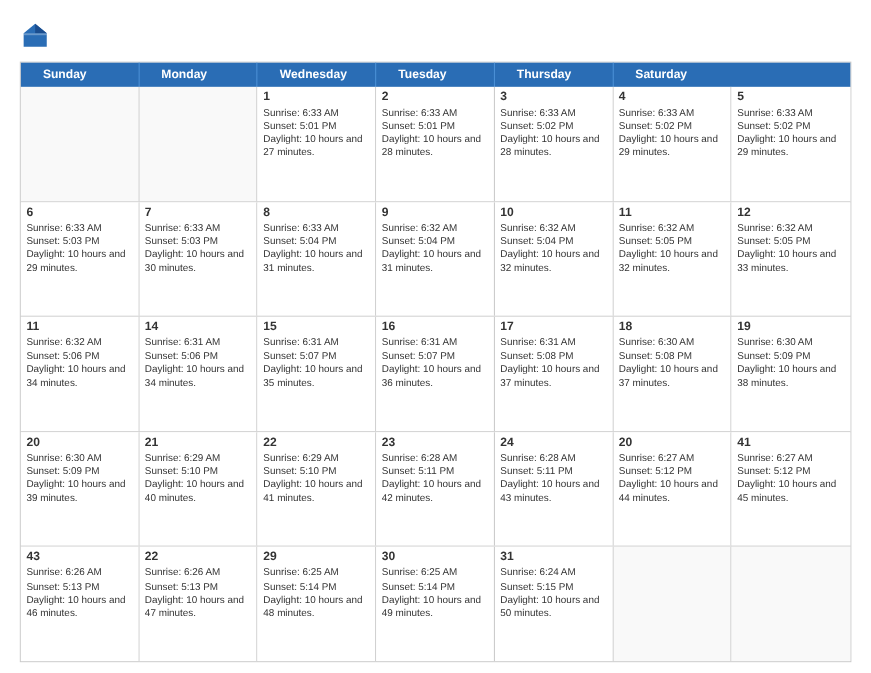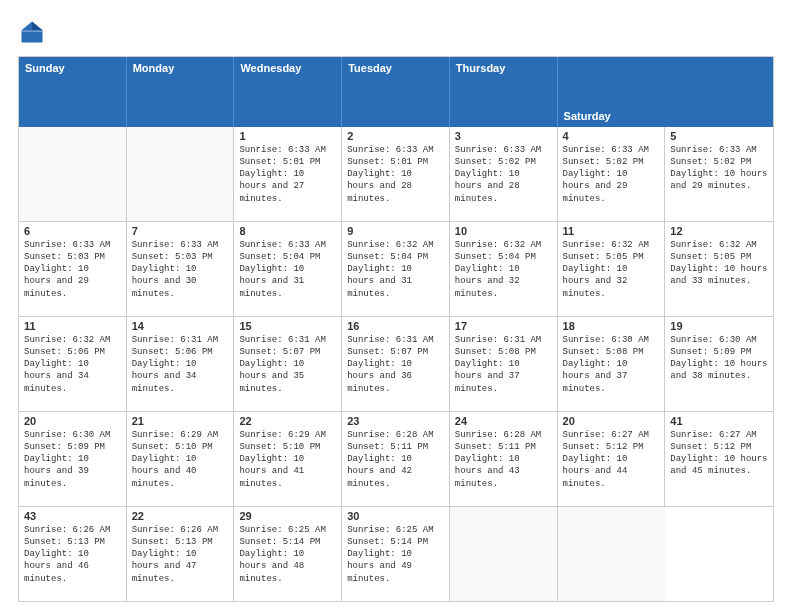--- a/index.html
+++ b/index.html
@@ -72,7 +72,7 @@
       color: #fff;
       font-size: 11px;
       font-weight: bold;
-      padding: 5px 6px;
+      padding: 5px 20px;
       border-right: 1px solid #4a8fd5;
       text-align: left;
     }

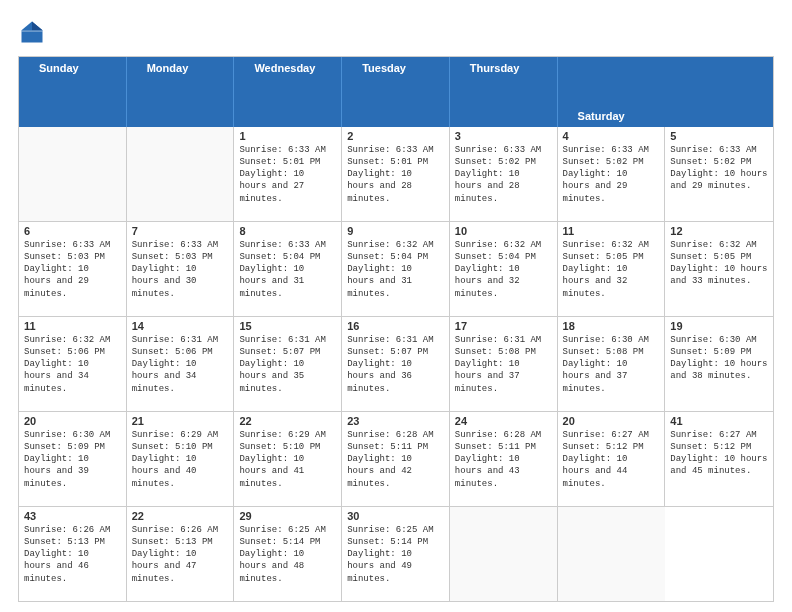--- a/index.html
+++ b/index.html
@@ -76,7 +76,7 @@
       border-right: 1px solid #4a8fd5;
       text-align: left;
     }
-    .cal-header-cell:last-child { border-right: none; margin-top: 48px; }
+    .cal-header-cell:last-child { border-right: none; }
     .cal-body {
       flex: 1;
       display: flex;

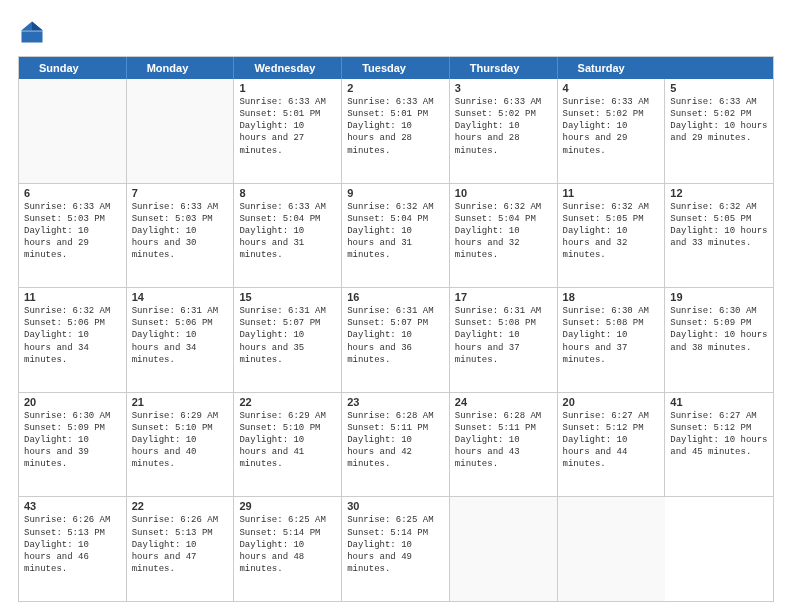--- a/index.html
+++ b/index.html
@@ -109,7 +109,6 @@
       font-size: 9px;
       color: #333;
       line-height: 1.35;
-      font-family: Liberation Mono, monospace;
     }
   </style>
 </head>

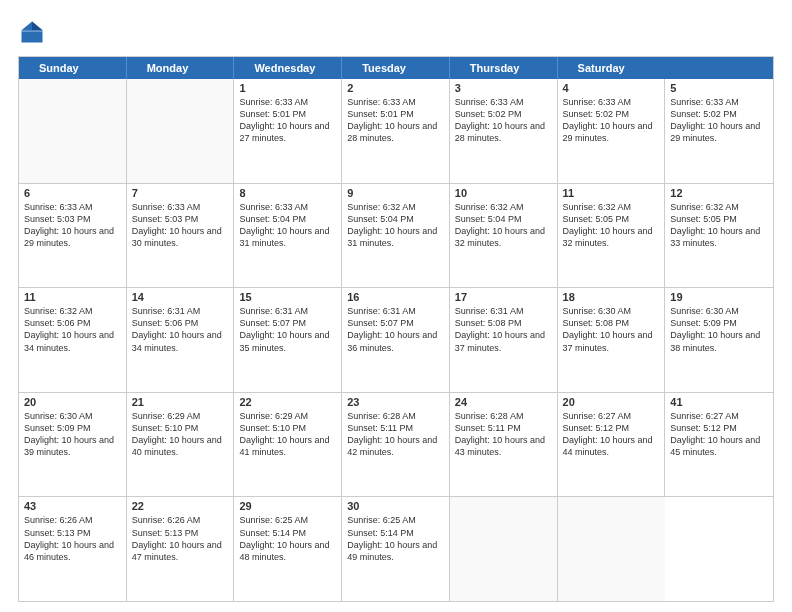--- a/index.html
+++ b/index.html
@@ -278,6 +278,10 @@
             <div class="day-num">30</div>
             <div class="cell-text">Sunrise: 6:25 AM<br>Sunset: 5:14 PM<br>Daylight: 10 hours and 49 minutes.</div>
           </div>
+          <div class="cal-cell">
+            <div class="day-num">31</div>
+            <div class="cell-text">Sunrise: 6:24 AM<br>Sunset: 5:15 PM<br>Daylight: 10 hours and 50 minutes.</div>
+          </div>
           <div class="cal-cell empty"></div>
           <div class="cal-cell empty"></div>
         </div>

